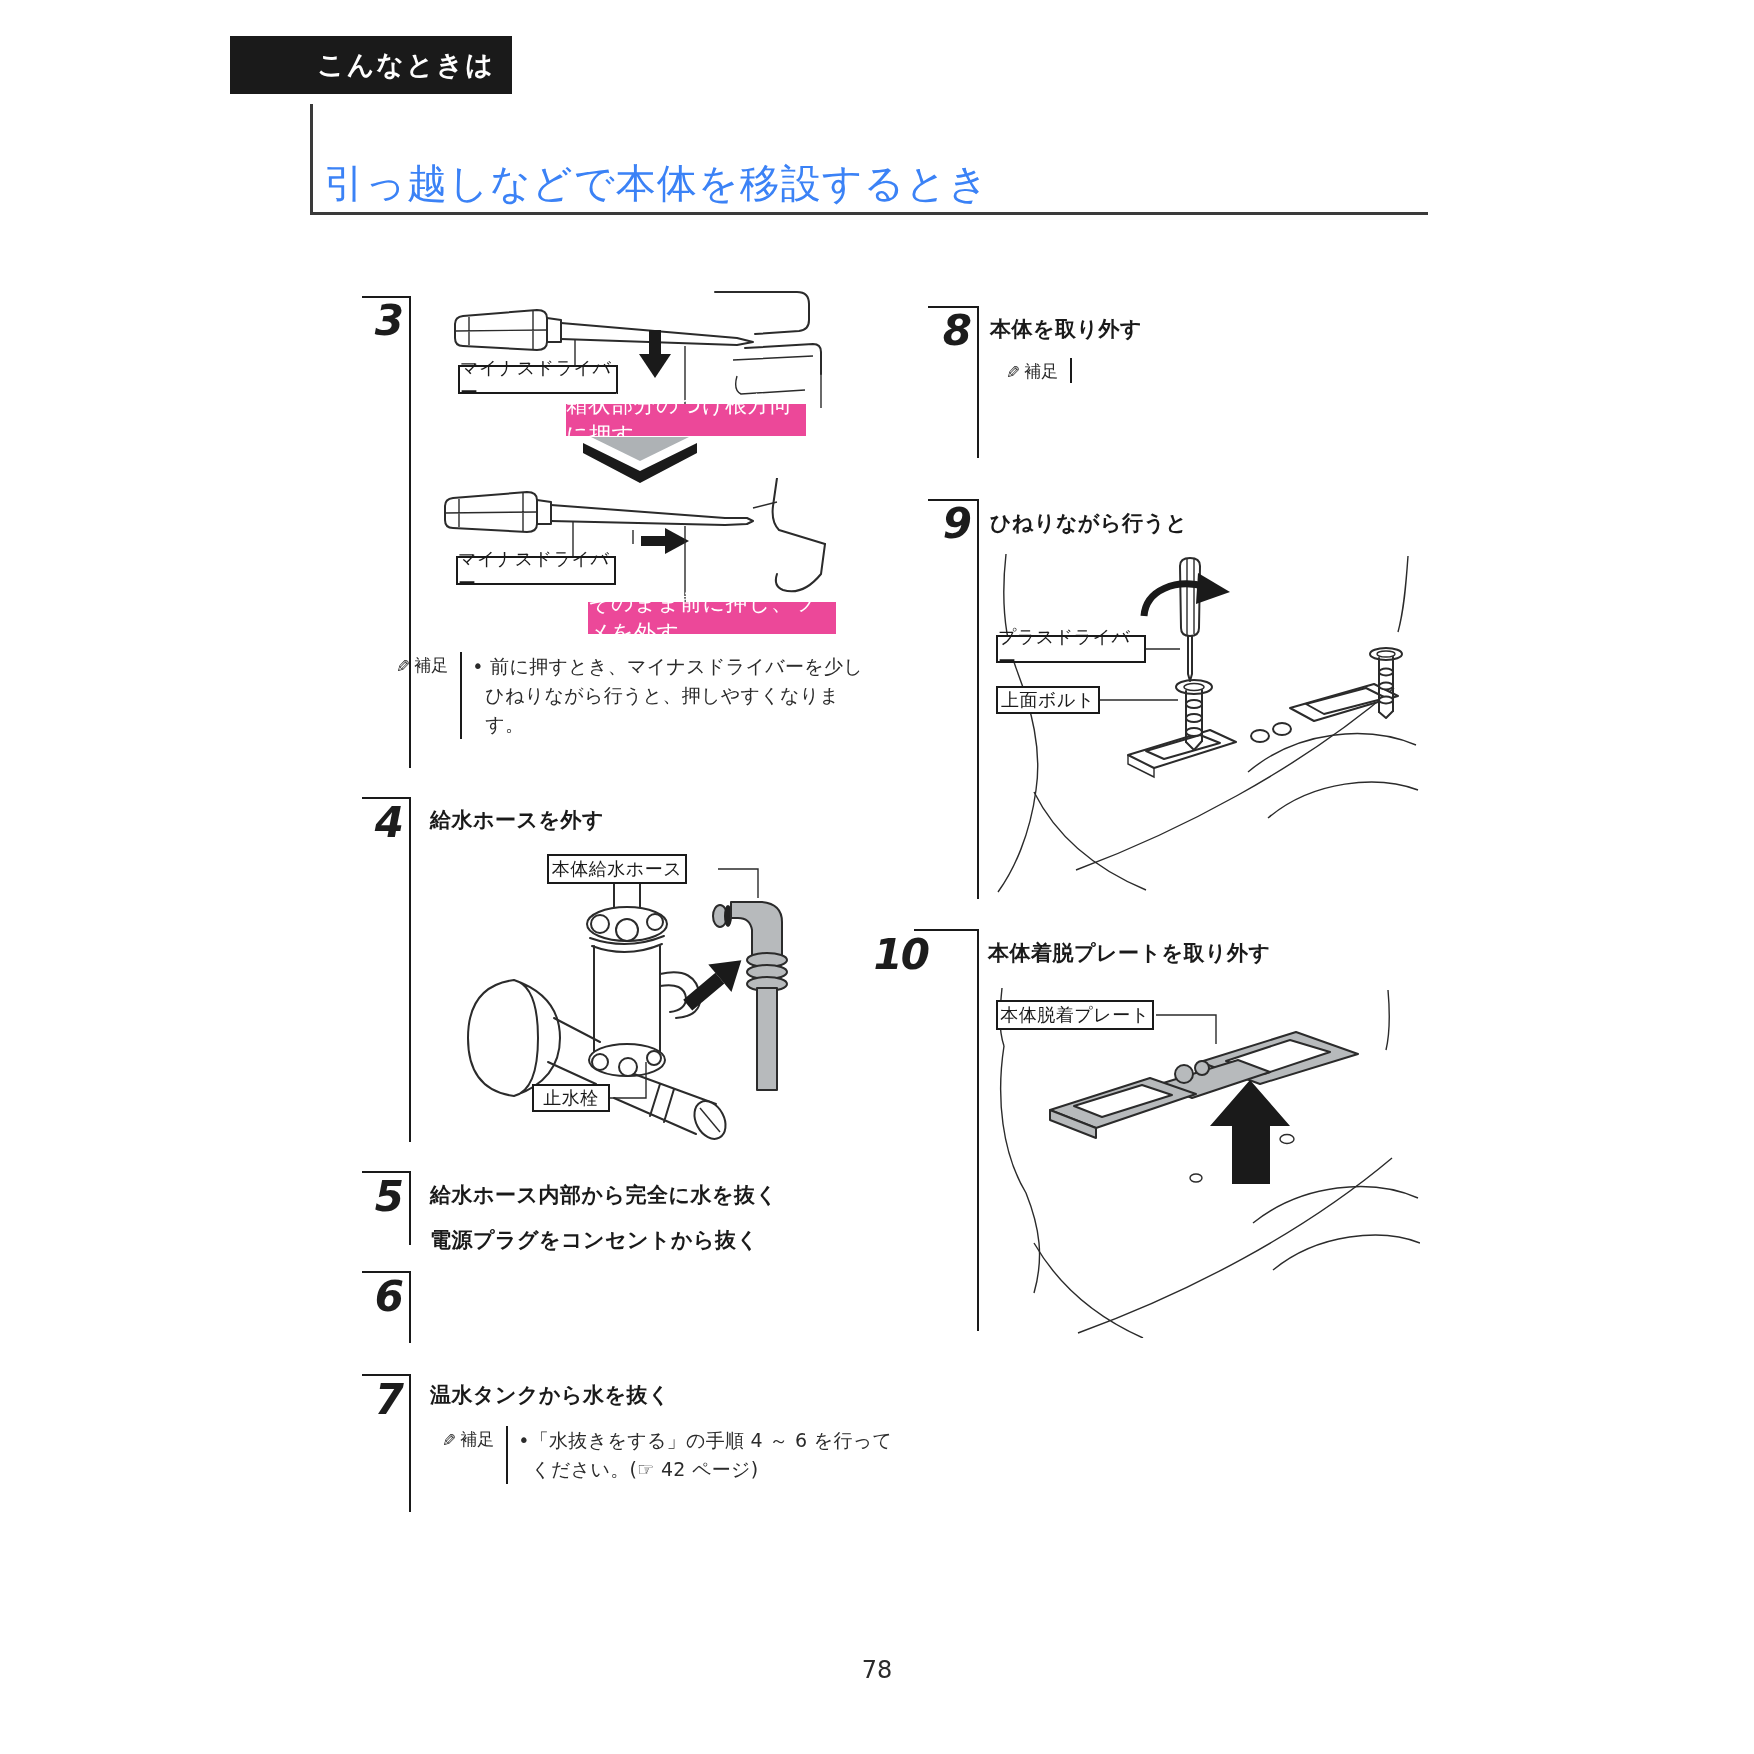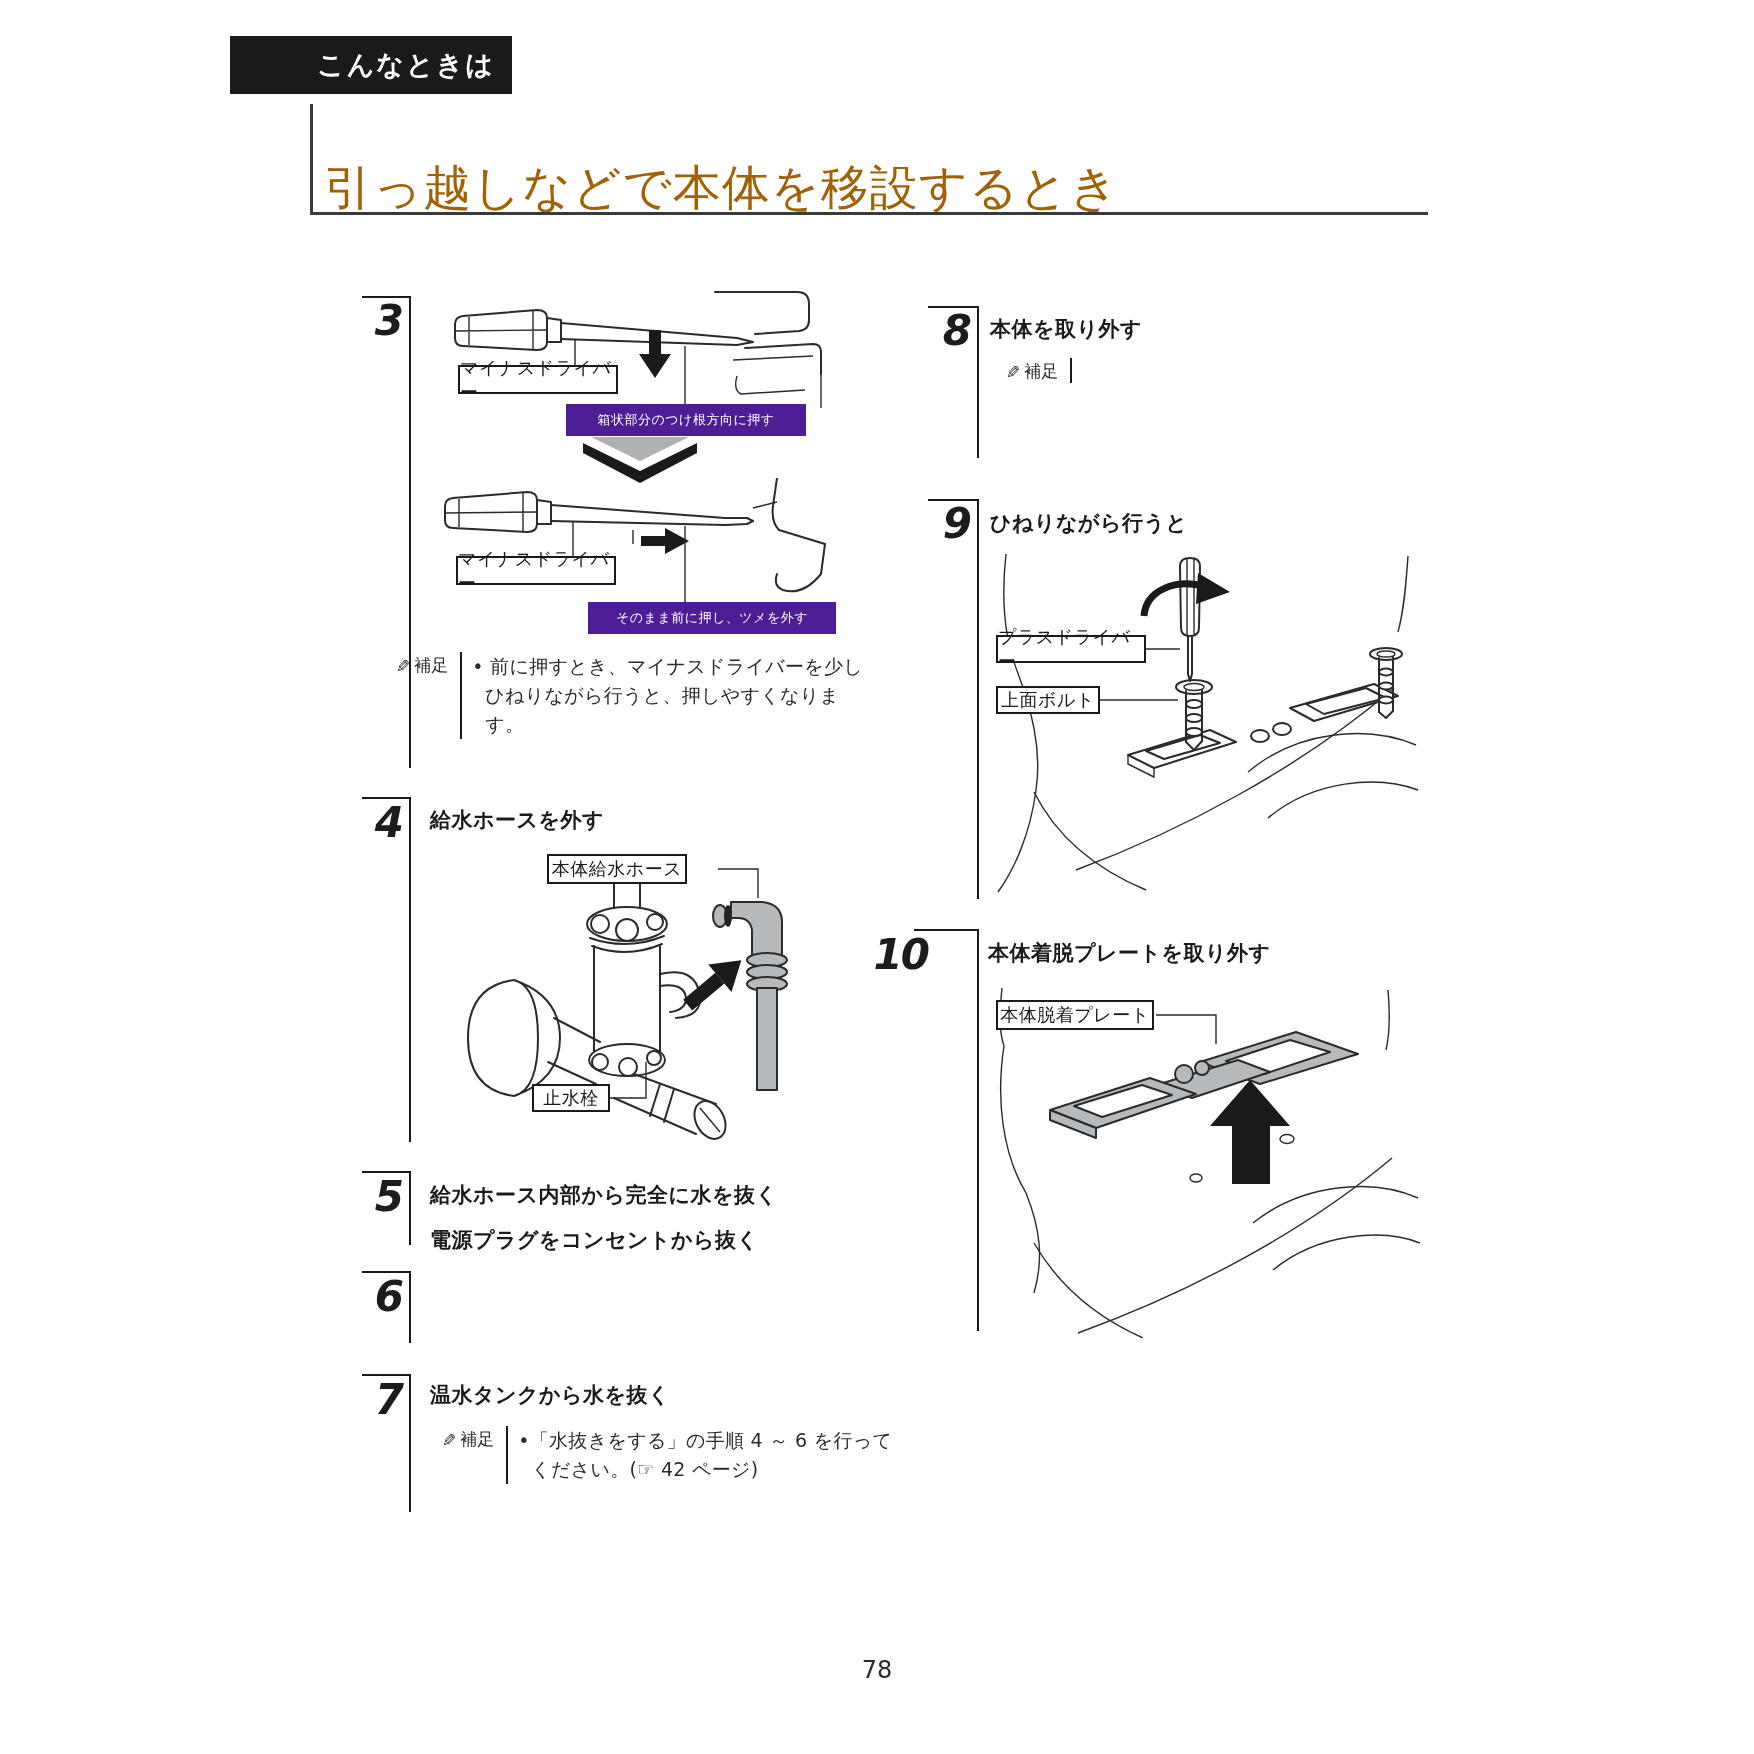--- a/index.html
+++ b/index.html
@@ -11,7 +11,7 @@
   .tab span{color:#fff;font-size:27px;font-weight:bold;letter-spacing:2px;}
   
   .title-vbar{position:absolute;left:310px;top:104px;width:3px;height:110px;background:#3a3a3a;}
-  .title{position:absolute;left:324px;top:156px;font-size:48px;font-weight:500;letter-spacing:1px;color:#a16207;}
+  .title{position:absolute;left:324px;top:156px;font-size:40px;font-weight:500;letter-spacing:1px;color:#3b82f6;}
   .title-rule{position:absolute;left:310px;top:212px;width:1118px;height:3px;background:#3a3a3a;}
   
   .mh{position:absolute;height:2px;background:#1a1a1a;}

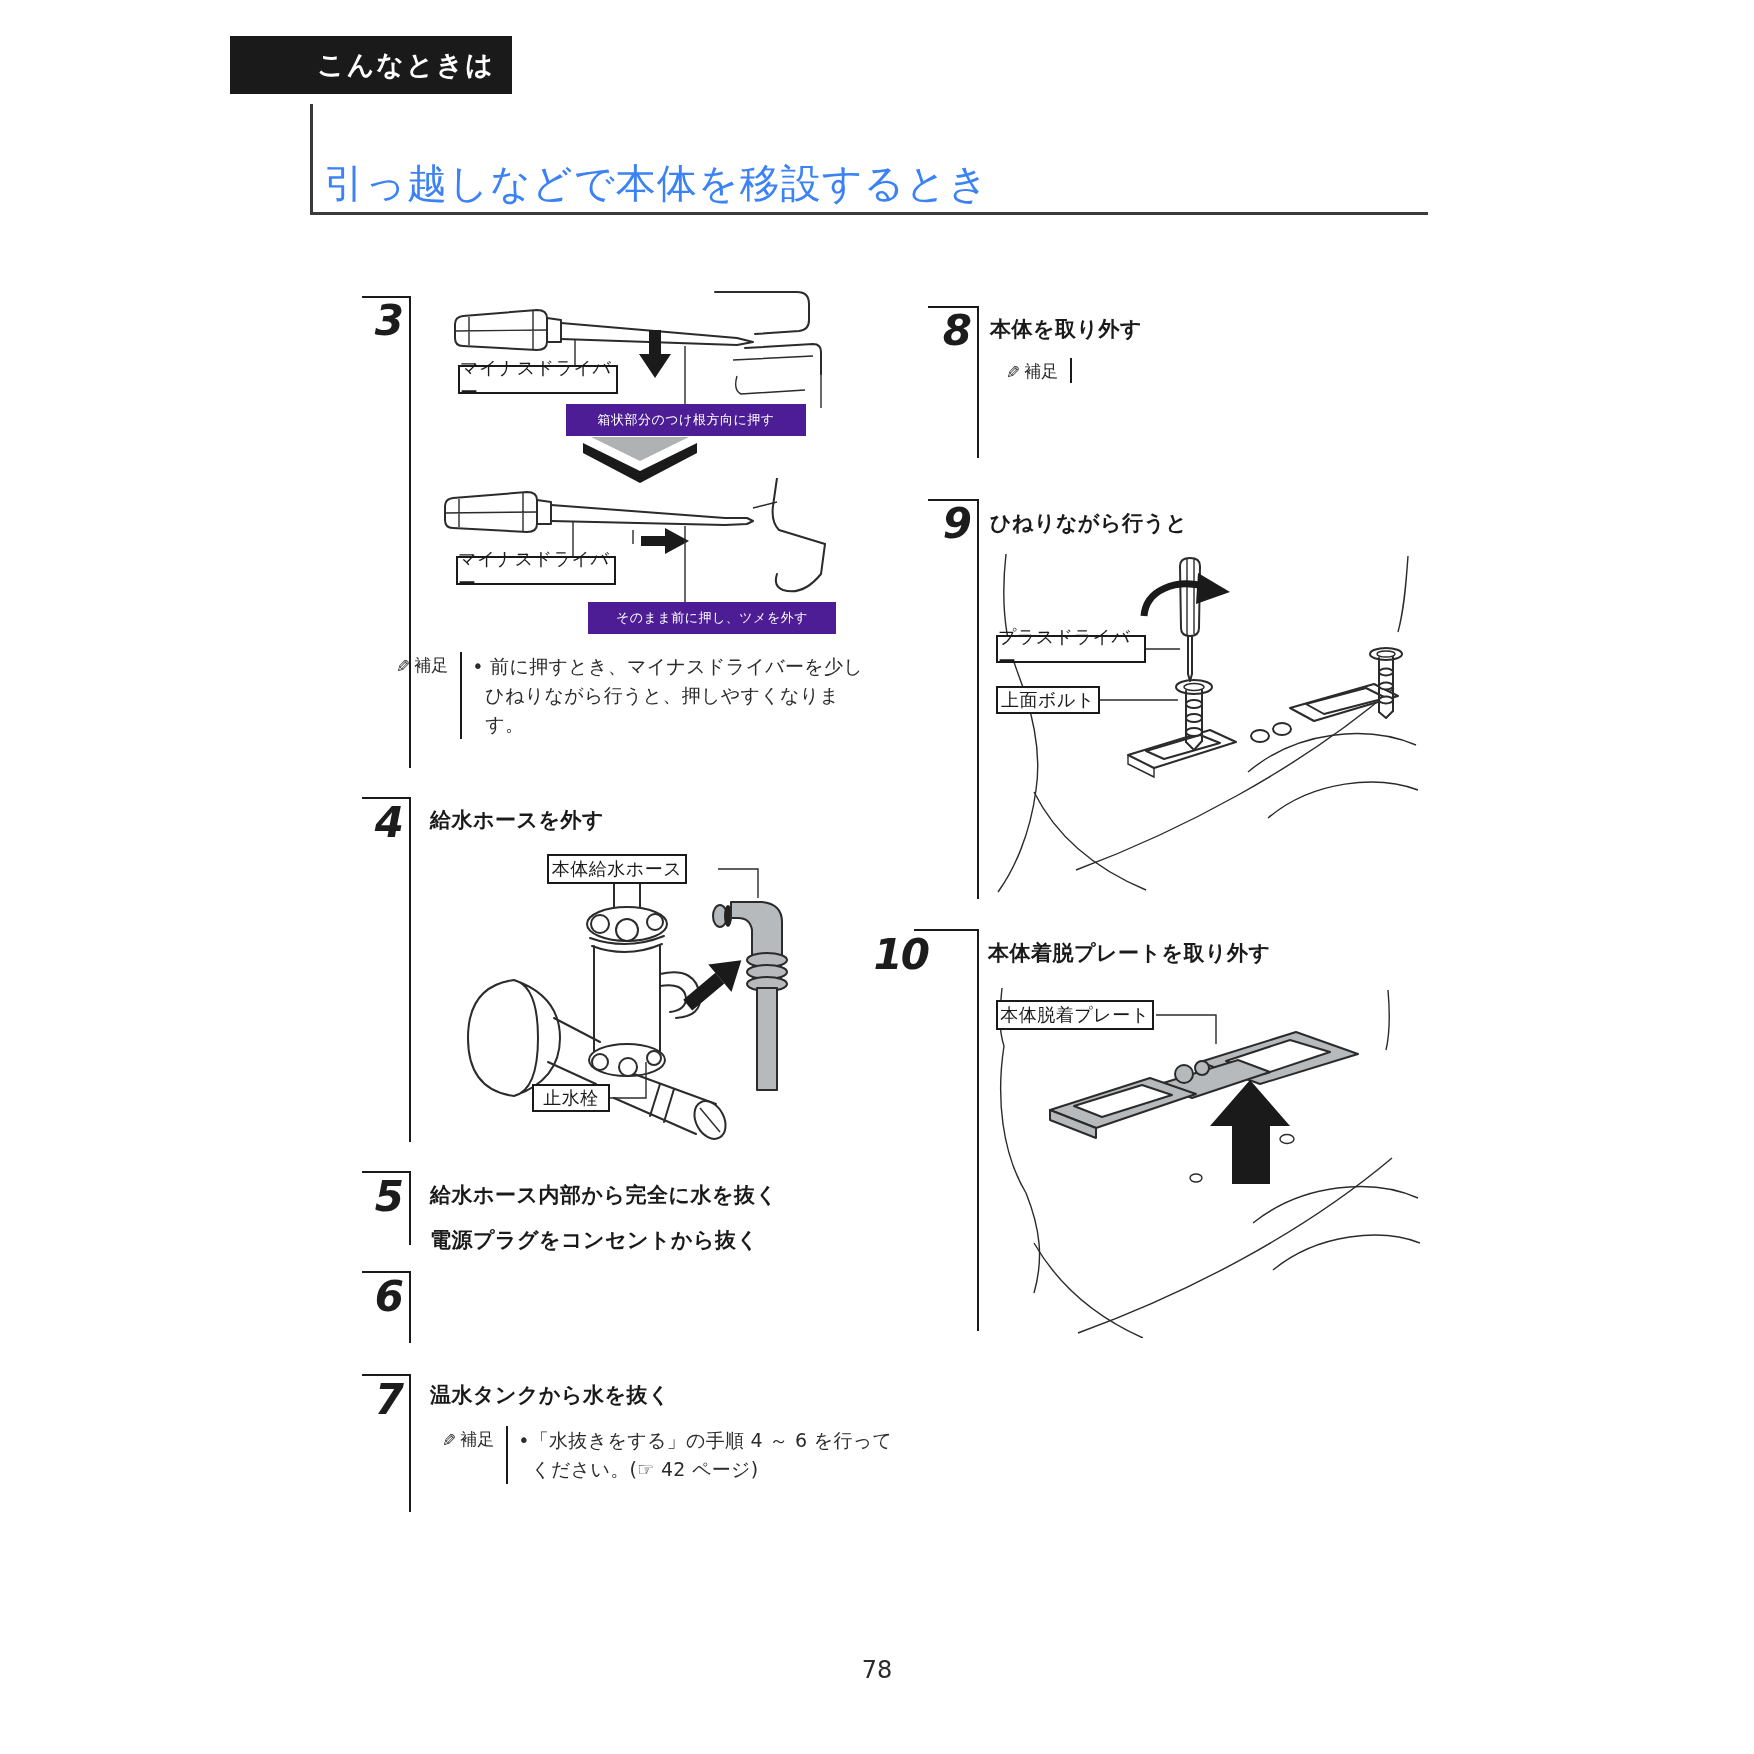--- a/index.html
+++ b/index.html
@@ -22,8 +22,8 @@
   
   .lbl{position:absolute;border:2px solid #1a1a1a;background:#fff;display:flex;align-items:center;
        justify-content:center;font-size:18px;color:#1a1a1a;box-sizing:border-box;letter-spacing:0.5px;}
-  .lbl-dark{position:absolute;background:#4c1d95;color:#fff;display:flex;align-items:center;
-       justify-content:center;font-size:13px;box-sizing:border-box;letter-spacing:0.5px;}
+  .lbl-dark{position:absolute;background:#ec4899;color:#fff;display:flex;align-items:center;
+       justify-content:center;font-size:22px;box-sizing:border-box;letter-spacing:0.5px;}
   
   .note{position:absolute;display:flex;align-items:flex-start;}
   .note .tag{display:flex;align-items:center;font-size:17px;color:#2b2b2b;white-space:nowrap;

